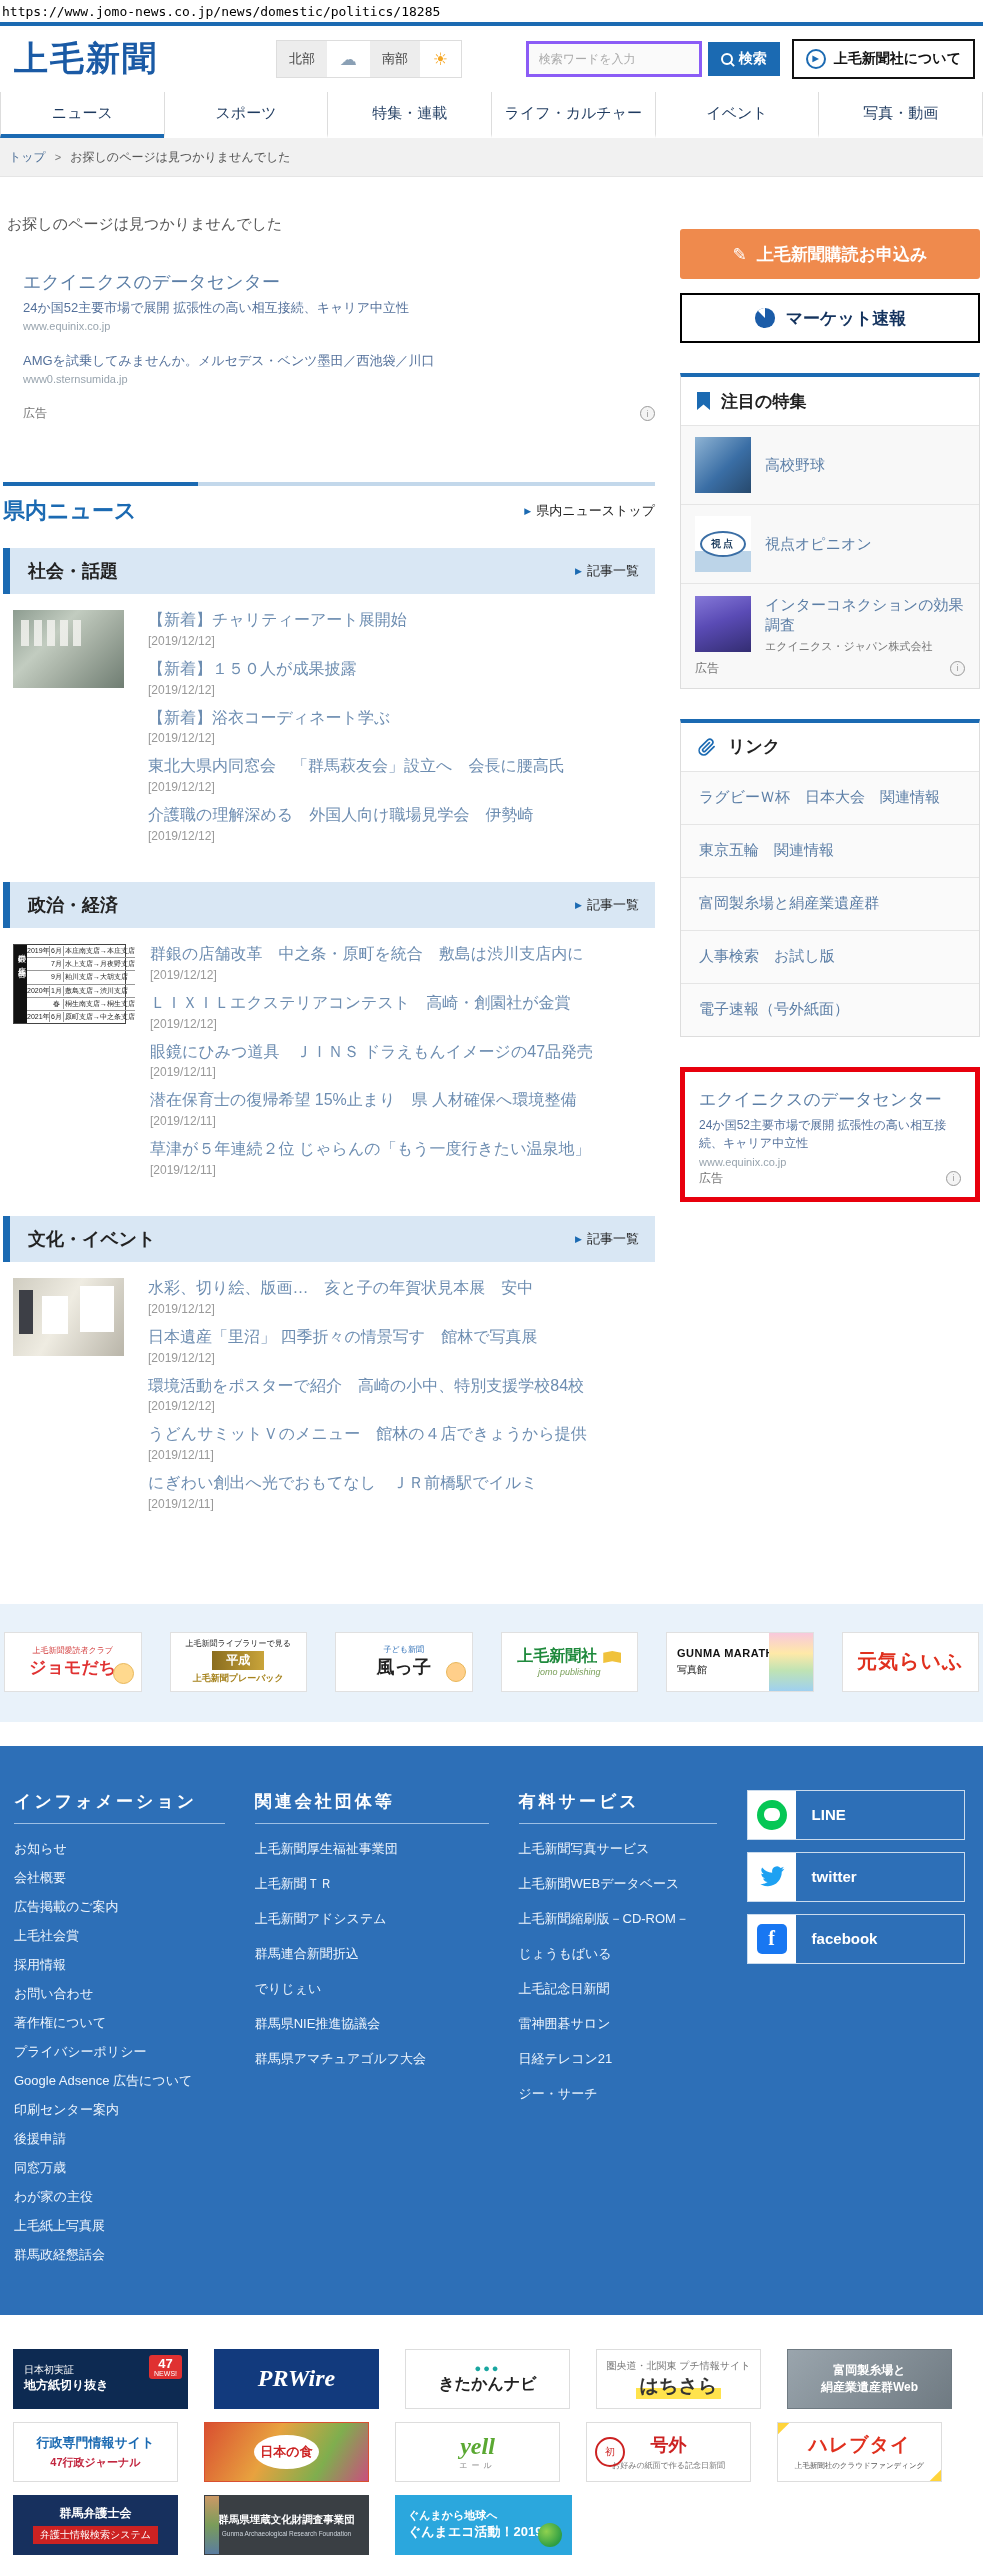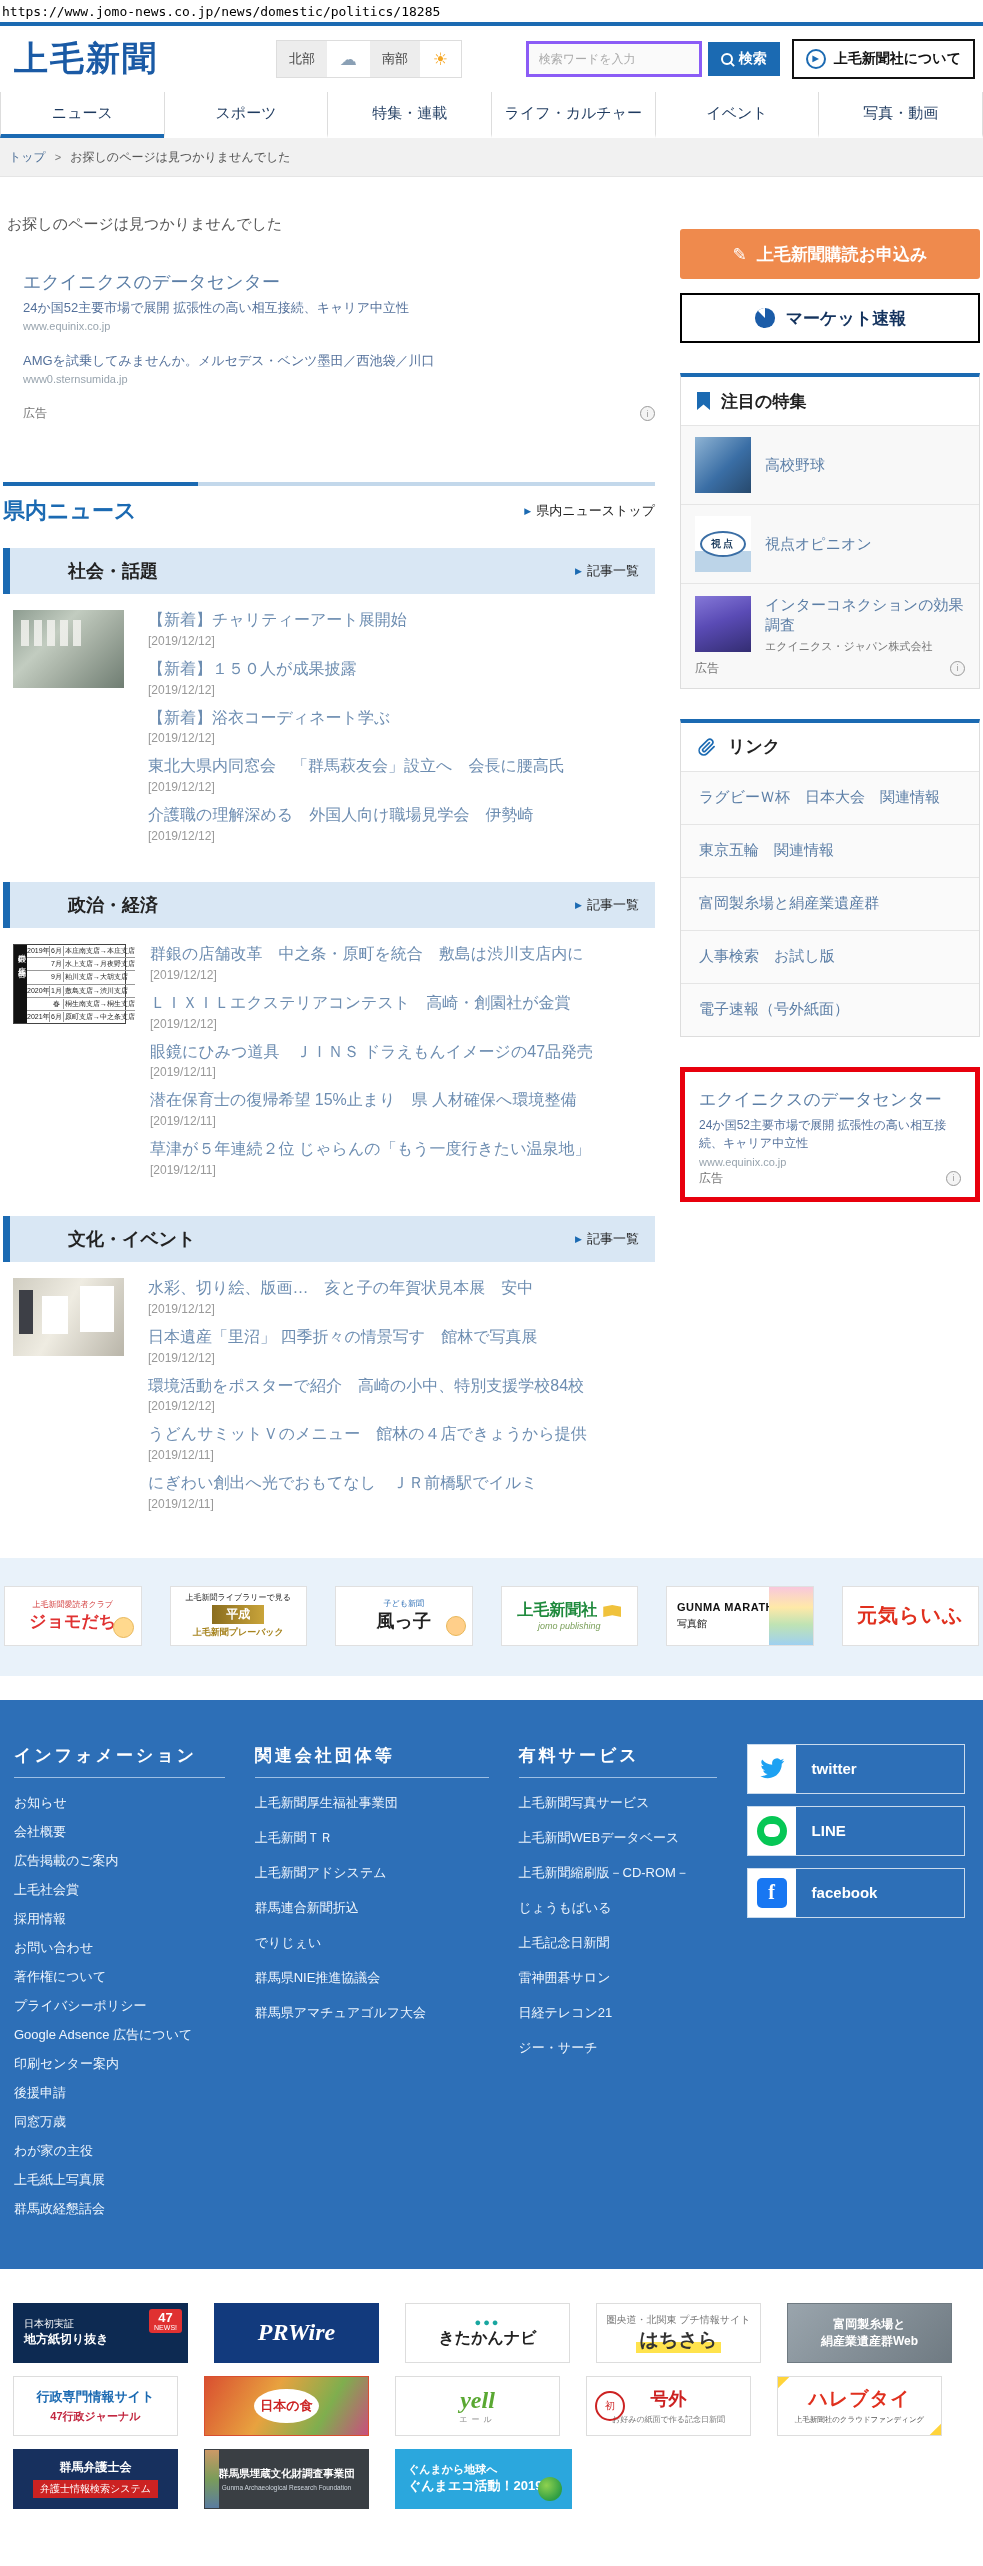--- a/index.html
+++ b/index.html
@@ -51,7 +51,7 @@
   .arrow{color:#1b6ab2;font-size:9px;margin-right:5px;}
   .top-link{font-size:13px;color:#222;display:flex;align-items:center;cursor:pointer;}
   .subsec-header{margin-top:22px;height:46px;background:#d9e7f4;border-left:7px solid #1b6ab2;display:flex;align-items:center;justify-content:space-between;padding:0 16px 0 18px;}
-  .subsec-title{font-size:18px;font-weight:bold;color:#222;margin-left:40px;}
+  .subsec-title{font-size:18px;font-weight:bold;color:#222;}
   .more-link{font-size:13px;color:#222;display:flex;align-items:center;cursor:pointer;}
   .subsec-body{display:flex;padding:16px 0 6px 10px;}
   .thumb{width:111px;height:78px;margin-right:24px;flex:none;}

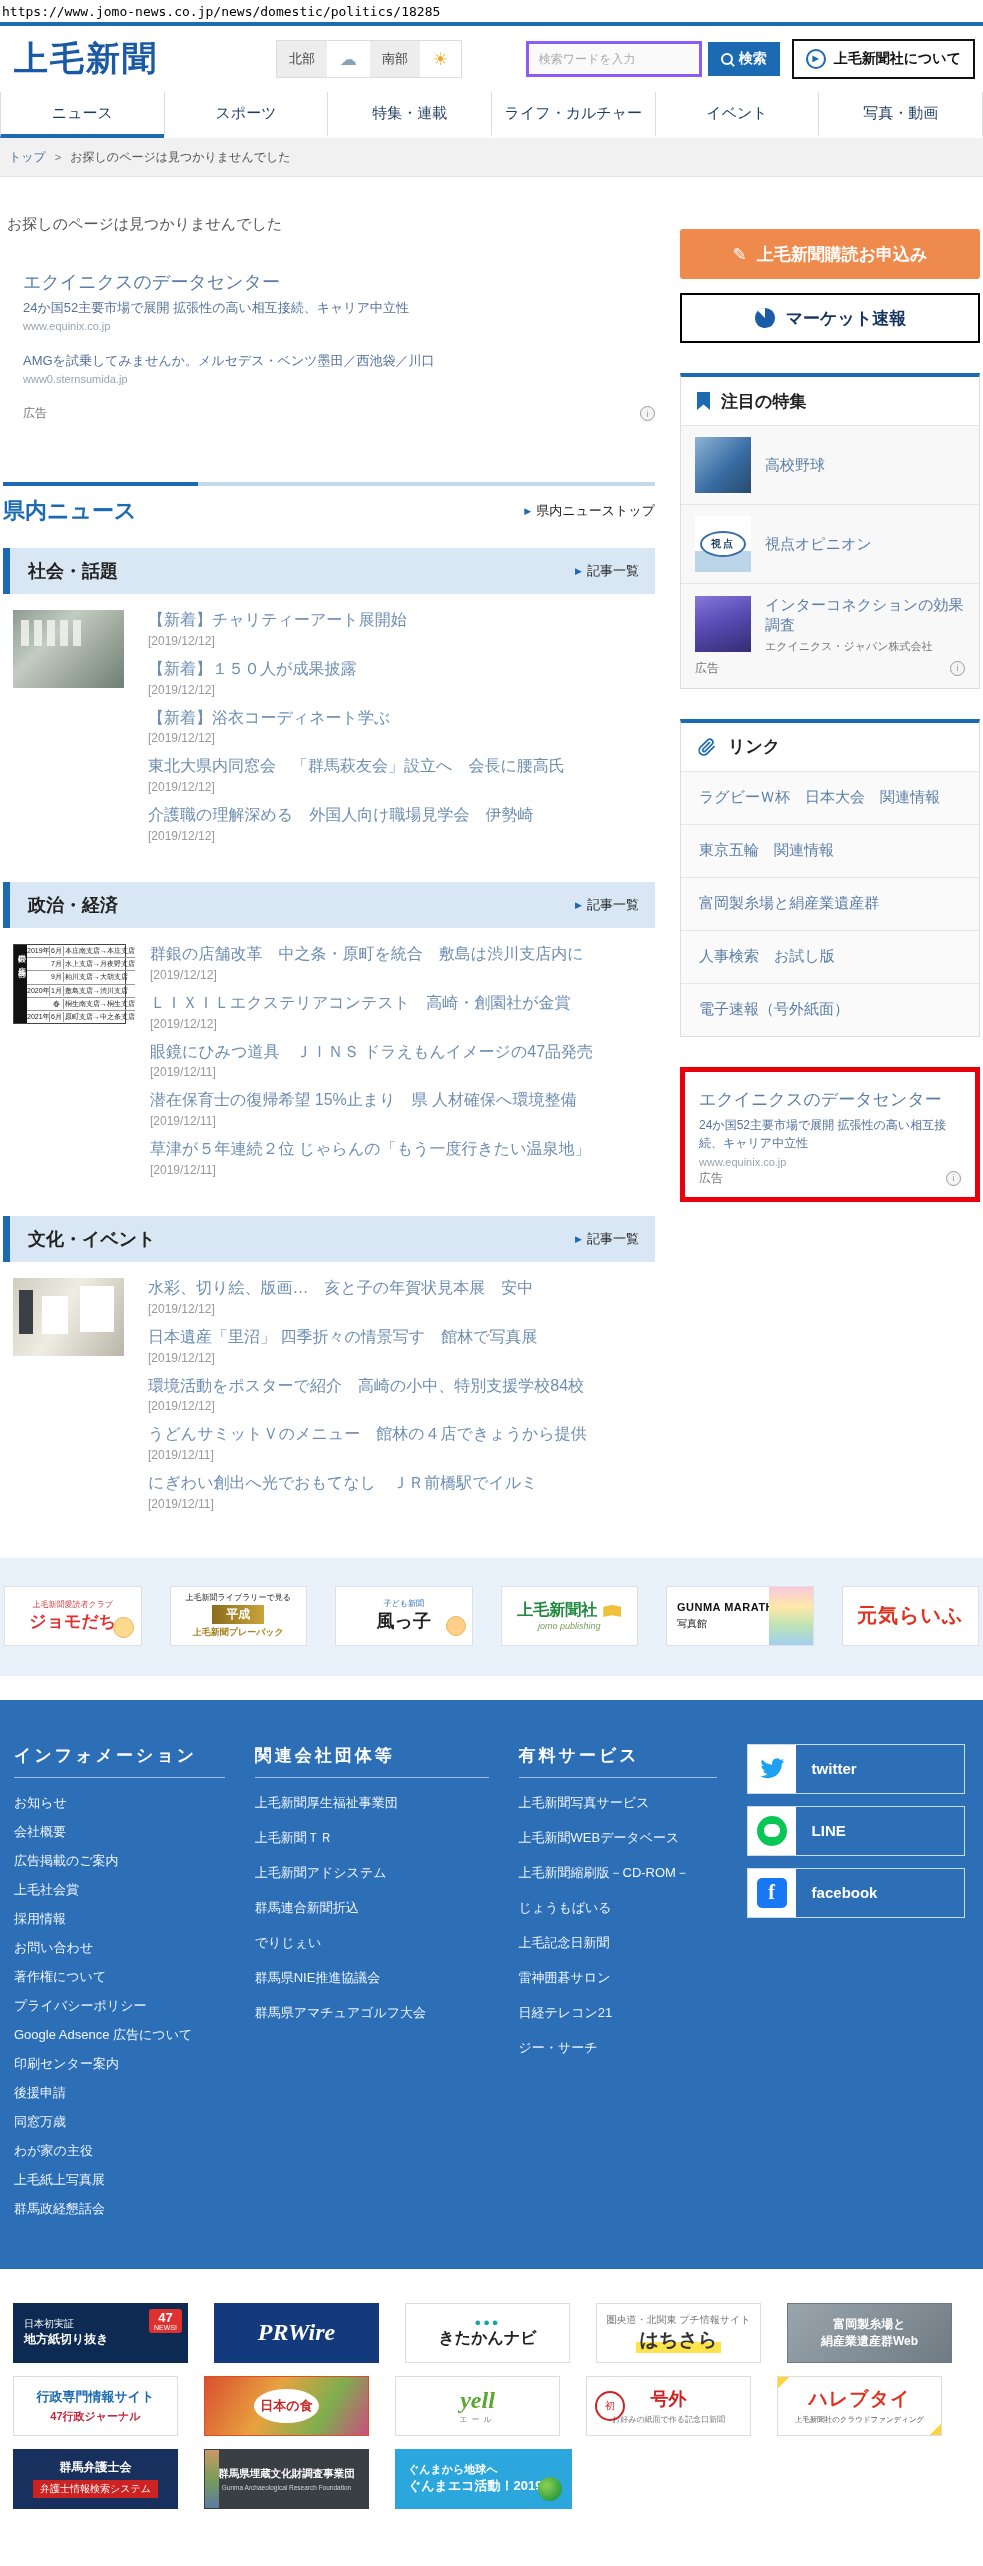--- a/index.html
+++ b/index.html
@@ -97,7 +97,7 @@
   .red-ad .ad-title{font-size:17px;}
   .red-ad .ad-desc{font-size:12px;line-height:1.55;}
   
-  .partner-strip{margin-top:30px;background:#e9f2fa;padding:28px 4px 30px;display:flex;justify-content:center;gap:28px;}
+  .partner-strip{margin-top:76px;background:#e9f2fa;padding:28px 4px 30px;display:flex;justify-content:center;gap:28px;}
   .p-card{width:140px;height:58px;background:#fff;border:1px solid #e0e0e0;display:flex;flex-direction:column;align-items:center;justify-content:center;text-align:center;overflow:hidden;position:relative;cursor:pointer;}
   .pc-top{font-size:8px;}
   .pc1 .pc-top{color:#d23a3a;} .pc1 .pc-main{font-size:17px;font-weight:bold;color:#e03131;}

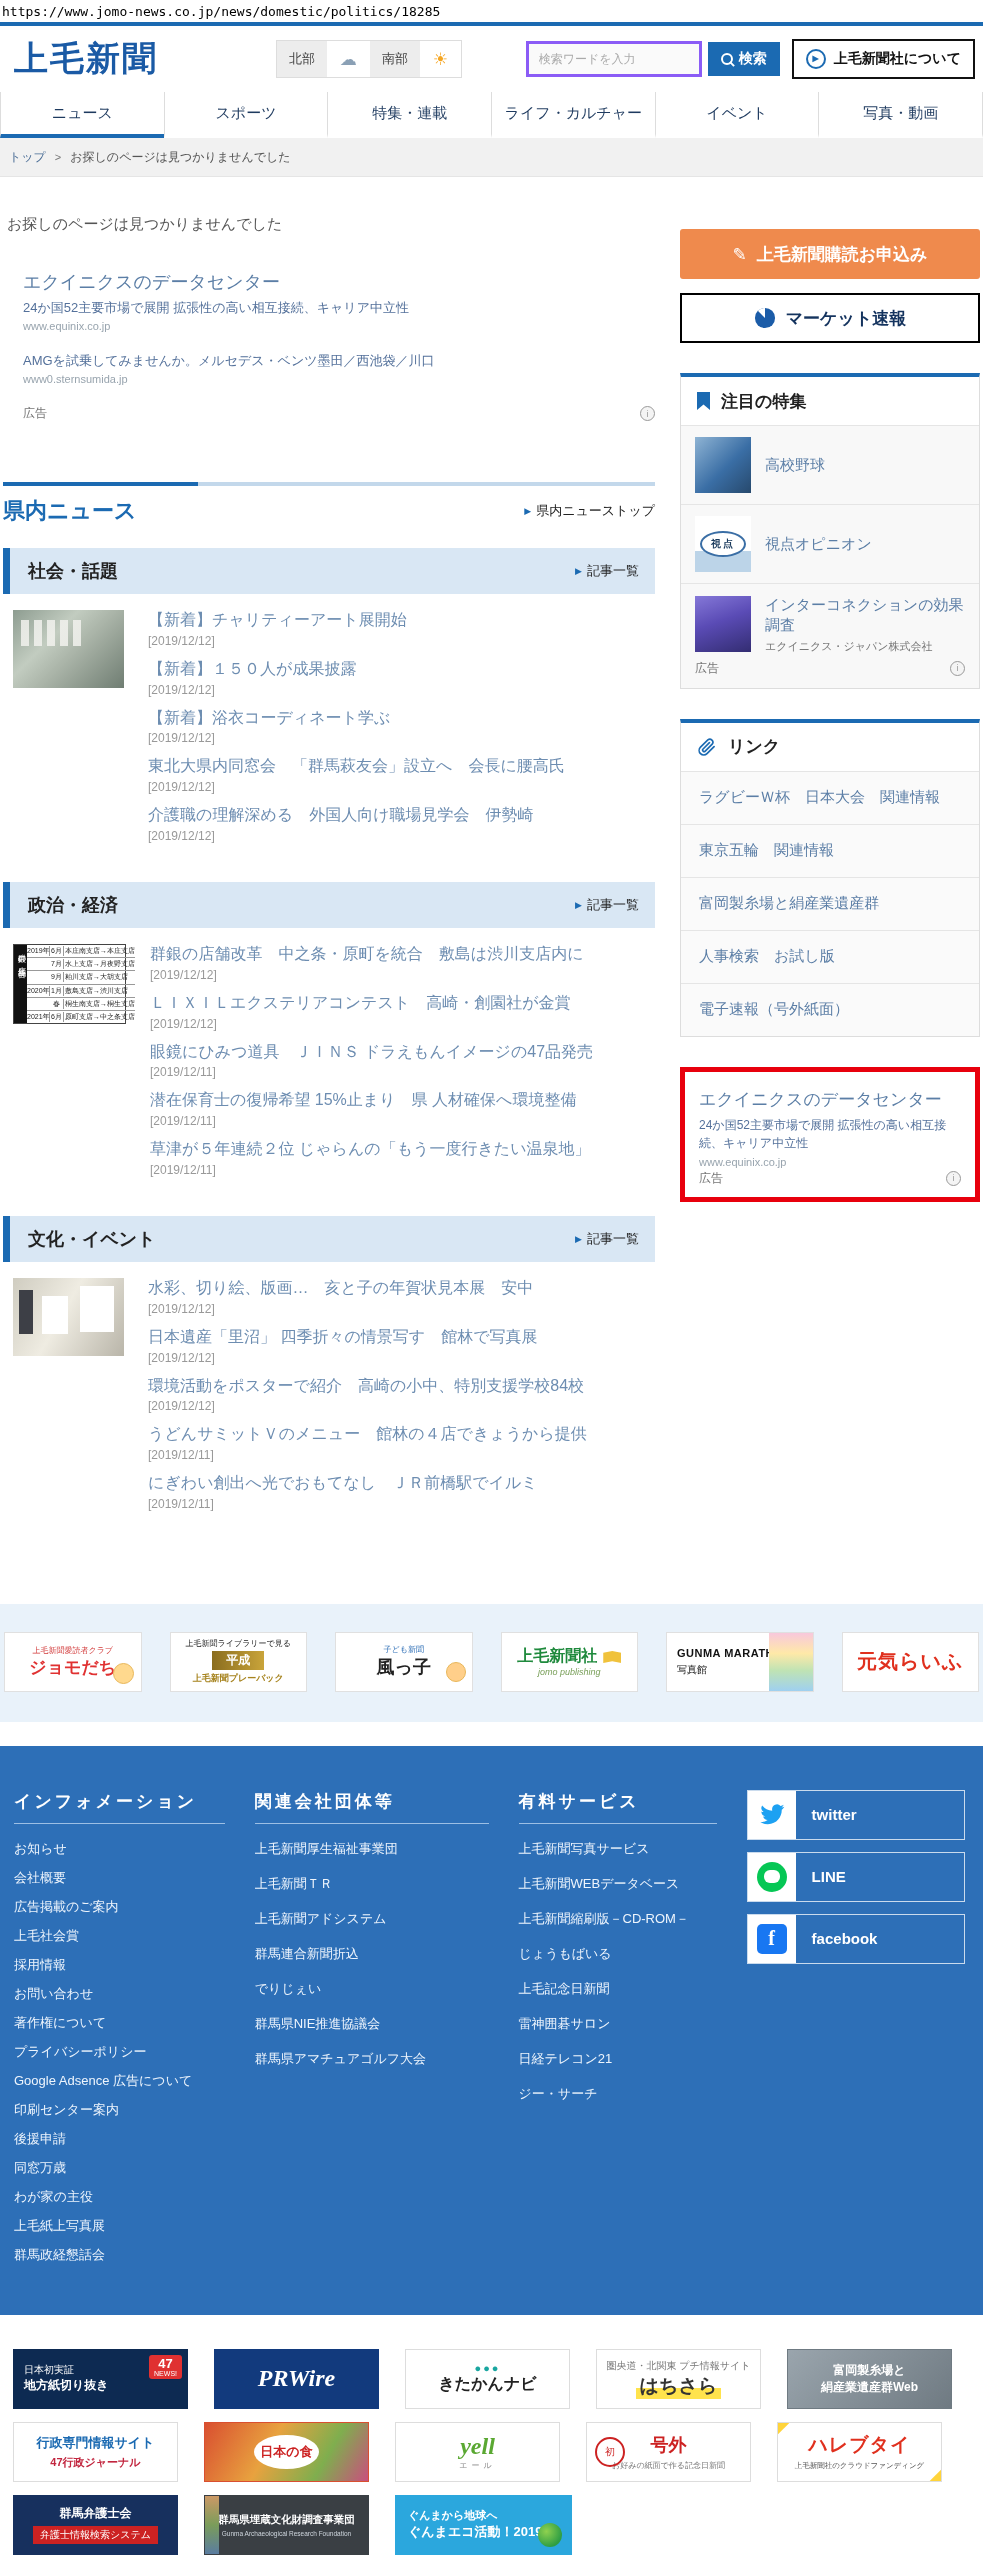--- a/index.html
+++ b/index.html
@@ -528,19 +528,19 @@
   <div class="f-social">
     <div class="social-row">
       <div class="social-tile">
+        <span class="line-icon">
+            <span class="line-bubble"></span>
+          </span>
+      </div>
+      <span class="social-label">LINE</span>
+    </div>
+    <div class="social-row">
+      <div class="social-tile">
         <svg width="26" height="22" viewBox="0 0 24 20">
             <path fill="#1da1f2" d="M23.4 2.3c-.8.4-1.7.6-2.6.8A4.6 4.6 0 0 0 22.8.5c-.9.5-1.9.9-2.9 1.1A4.5 4.5 0 0 0 12.1 5c0 .4 0 .7.1 1A12.8 12.8 0 0 1 2.9 1.3a4.5 4.5 0 0 0 1.4 6 4.4 4.4 0 0 1-2.1-.5v.1c0 2.2 1.5 4 3.6 4.4a4.6 4.6 0 0 1-2 .1 4.5 4.5 0 0 0 4.2 3.1A9.1 9.1 0 0 1 1.3 16.5a12.8 12.8 0 0 0 6.9 2c8.3 0 12.8-6.9 12.8-12.8v-.6c.9-.6 1.6-1.4 2.4-2.8z"></path>
           </svg>
       </div>
       <span class="social-label">twitter</span>
-    </div>
-    <div class="social-row">
-      <div class="social-tile">
-        <span class="line-icon">
-            <span class="line-bubble"></span>
-          </span>
-      </div>
-      <span class="social-label">LINE</span>
     </div>
     <div class="social-row">
       <div class="social-tile">

